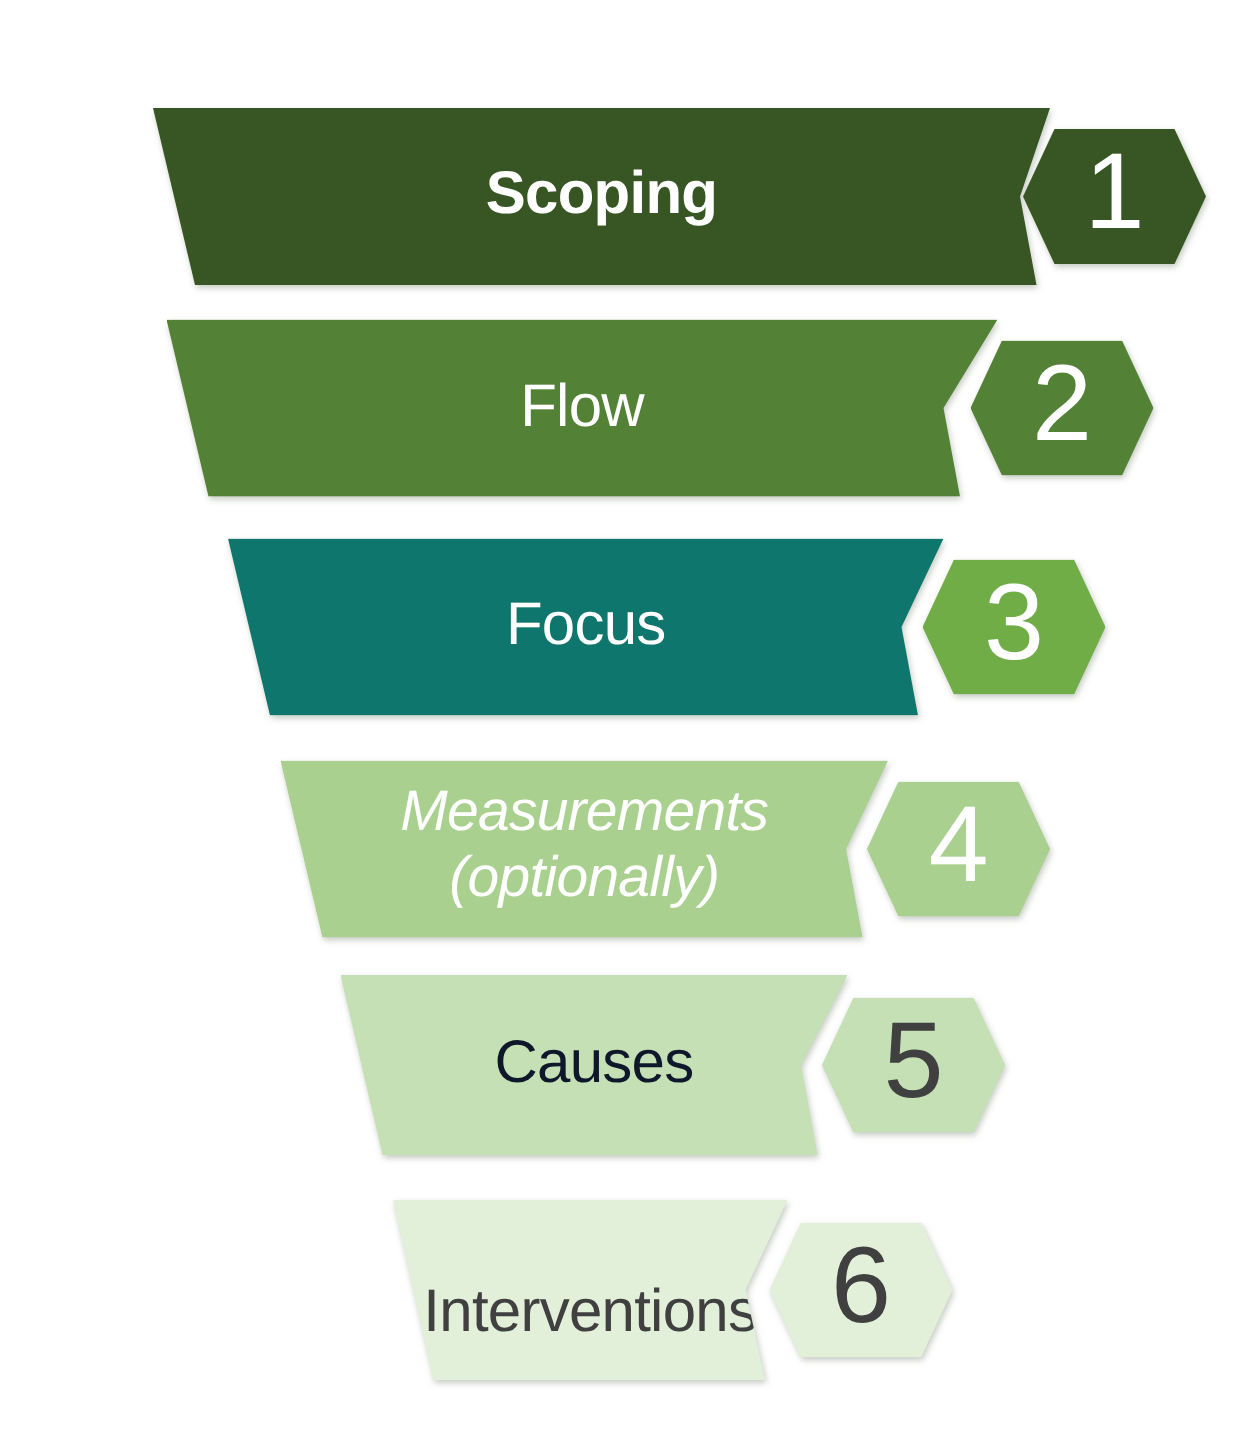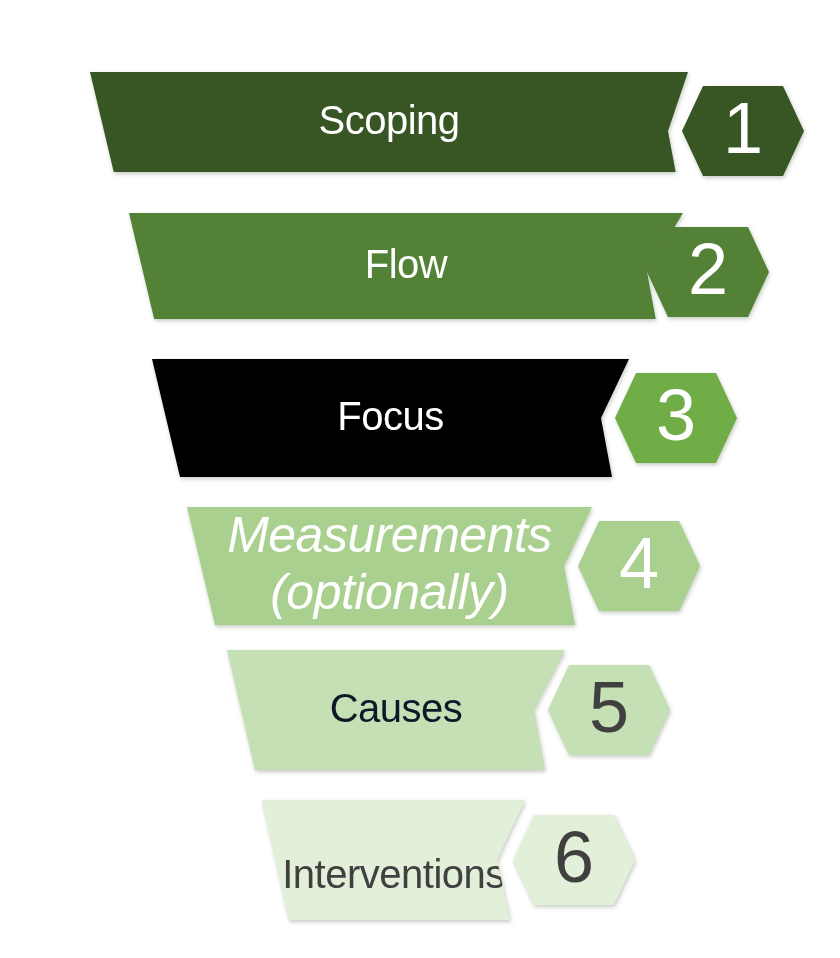--- a/index.html
+++ b/index.html
@@ -57,7 +57,7 @@
 <div class="canvas">
 
   <div class="lvl">
-    <div class="shape-shadow bar-pos" style="left: 90px; top: 72px; width: 598px; height: 100px;">
+    <div class="shape-shadow bar-pos" style="left: 102px; top: 72px; width: 598px; height: 118px; font-weight: bold;">
       <div class="bar" style="background: rgb(55, 86, 35); clip-path: polygon(0px 0px, 598px 0px, 578px 59px, 589px 118px, 28px 118px);">
         <span class="bar-label" style="color: rgb(255, 255, 255);">Scoping</span>
       </div>

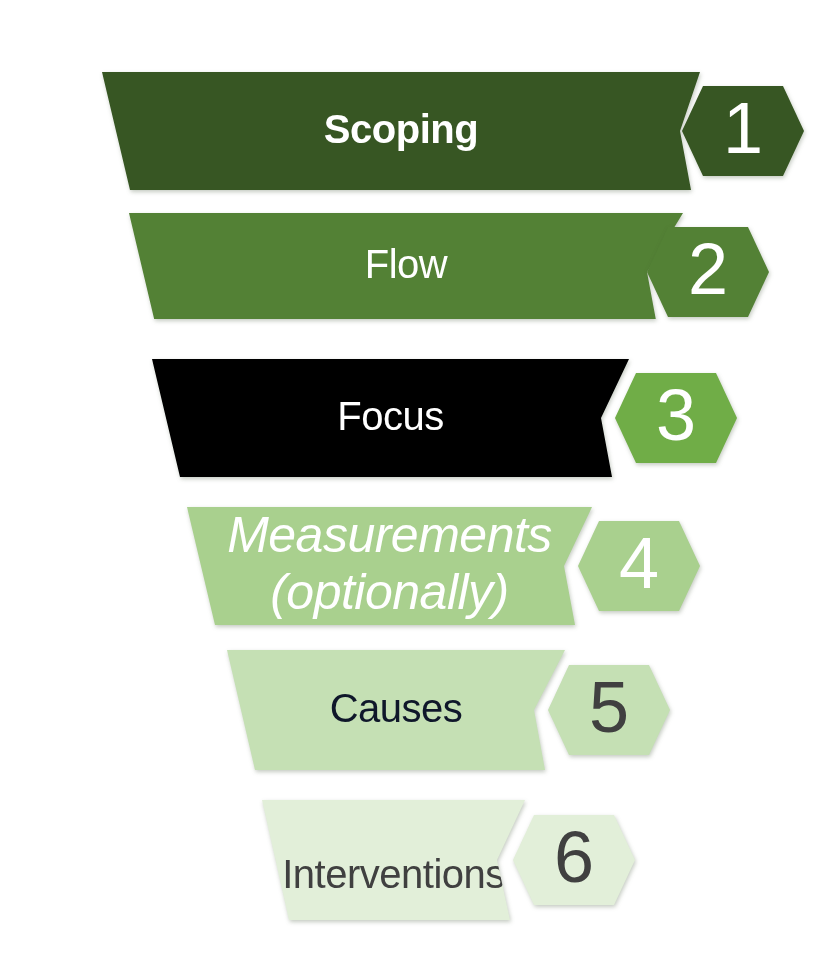--- a/index.html
+++ b/index.html
@@ -70,7 +70,7 @@
   </div>
 
   <div class="lvl">
-    <div class="shape-shadow bar-pos" style="left: 129px; top: 213px; width: 554px; height: 106px;">
+    <div class="shape-shadow bar-pos" style="left: 111px; top: 213px; width: 554px; height: 120px;">
       <div class="bar" style="background: rgb(83, 129, 53); clip-path: polygon(0px 0px, 554px 0px, 518px 59px, 529px 118px, 28px 118px);">
         <span class="bar-label" style="color: rgb(255, 255, 255);">Flow</span>
       </div>

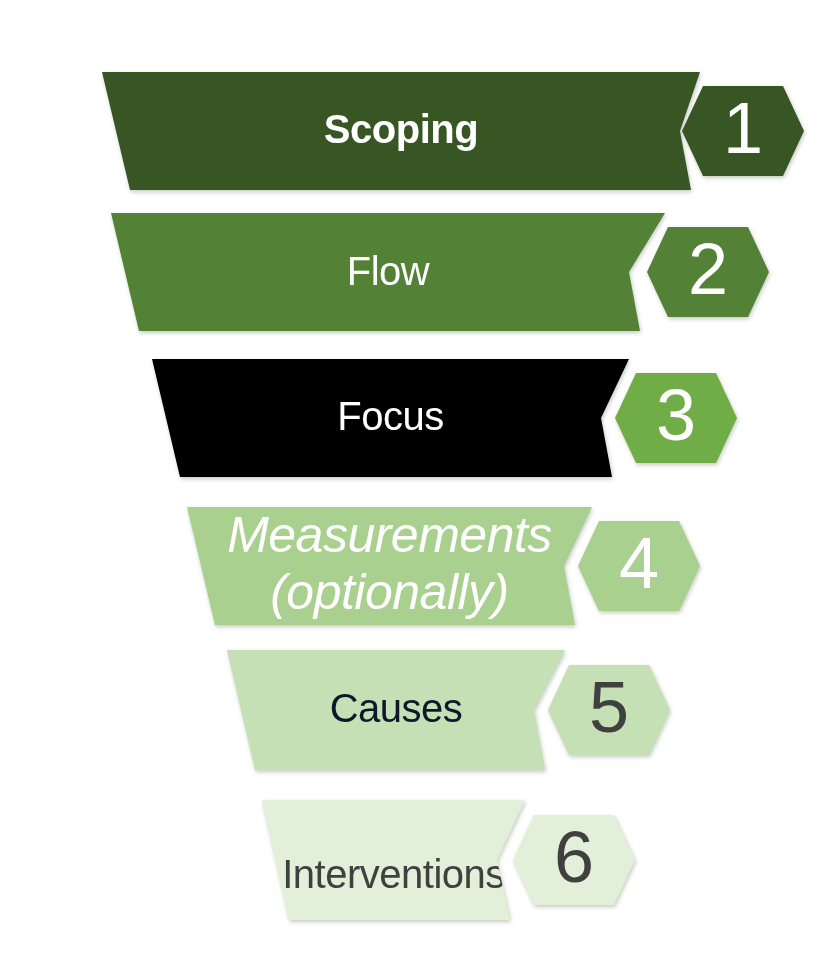--- a/index.html
+++ b/index.html
@@ -84,7 +84,7 @@
 
   <div class="lvl">
     <div class="shape-shadow bar-pos" style="left: 152px; top: 359px; width: 477px; height: 118px;">
-      <div class="bar" style="background: #000000; clip-path: polygon(0px 0px, 477px 0px, 449px 59px, 460px 118px, 28px 118px); justify-content: center;">
+      <div class="bar" style="background: #0f766e; clip-path: polygon(0px 0px, 477px 0px, 449px 59px, 460px 118px, 28px 118px); justify-content: center;">
         <span class="bar-label" style="color: rgb(255, 255, 255);">Focus</span>
       </div>
     </div>

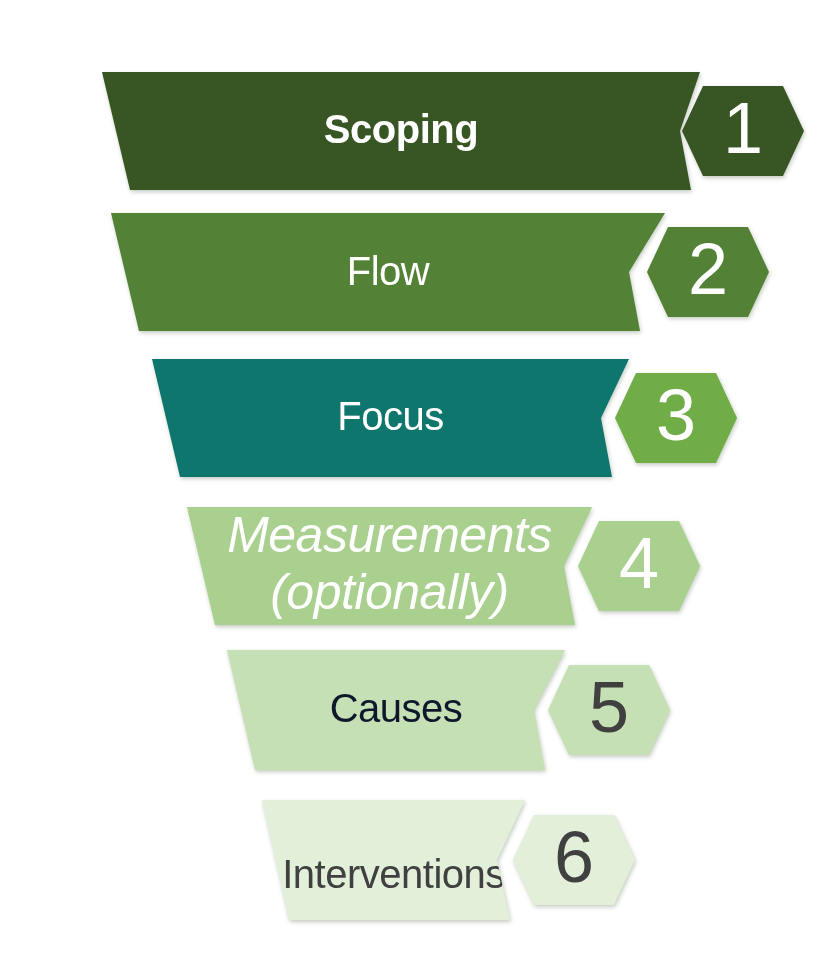--- a/index.html
+++ b/index.html
@@ -36,7 +36,7 @@
   }
   .lvl-italic .bar-label {
     font-style: italic;
-    font-size: 50px;
+    font-size: 38px;
   }
   .hex {
     width: 100%;

